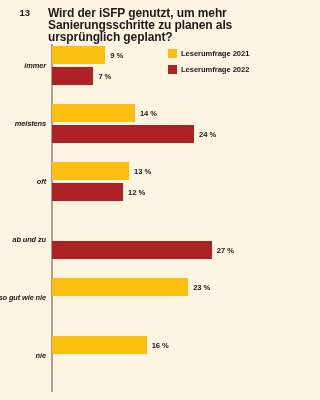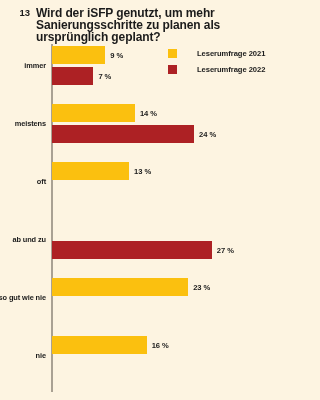--- a/index.html
+++ b/index.html
@@ -33,7 +33,7 @@
   .title-number {
     width: 30px;
     text-align: right;
-    padding-right: 6px;
+    padding-right: 18px;
     font-size: 9.5px;
     font-weight: bold;
     color: #1b1b1b;

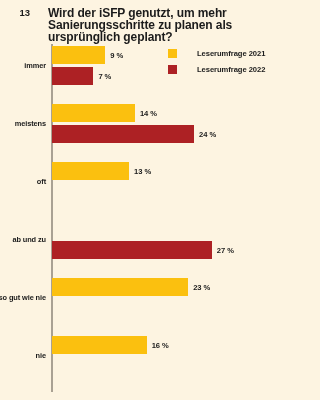--- a/index.html
+++ b/index.html
@@ -60,7 +60,6 @@
     align-items: center;
     height: 13px;
     margin-bottom: 3px;
-    gap: 16px;
   }
   .legend-swatch {
     width: 9px;

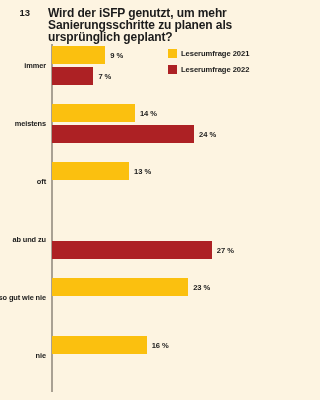--- a/index.html
+++ b/index.html
@@ -113,6 +113,7 @@
     letter-spacing: -0.1px;
     text-align: right;
     white-space: nowrap;
+    font-style: italic;
   }
 
   .bar-row {

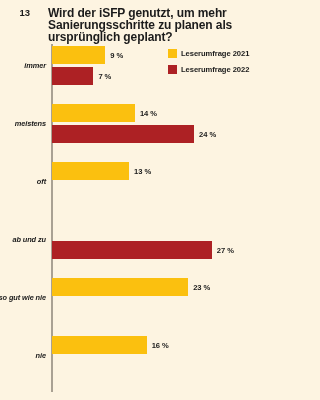--- a/index.html
+++ b/index.html
@@ -194,6 +194,10 @@
           <div class="bar s2021" style="width: 77px; background: rgb(251, 192, 15);"></div>
           <span class="bar-value">13 %</span>
         </div>
+        <div class="bar-row second">
+          <div class="bar s2022" style="width: 71px; background: rgb(173, 33, 36);"></div>
+          <span class="bar-value">12 %</span>
+        </div>
       </div>
       <div class="group">
         <div class="cat-label">ab und zu</div>

